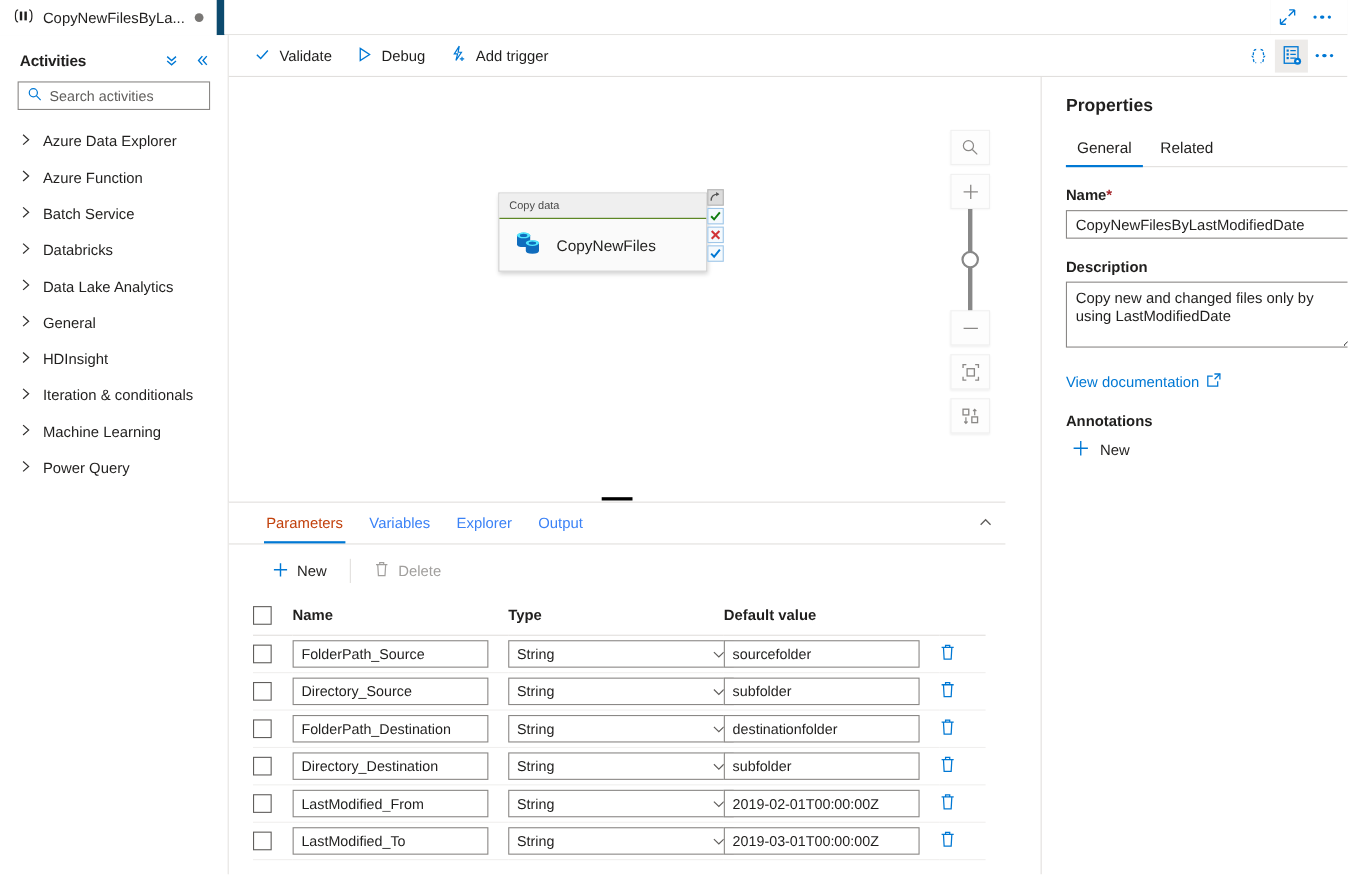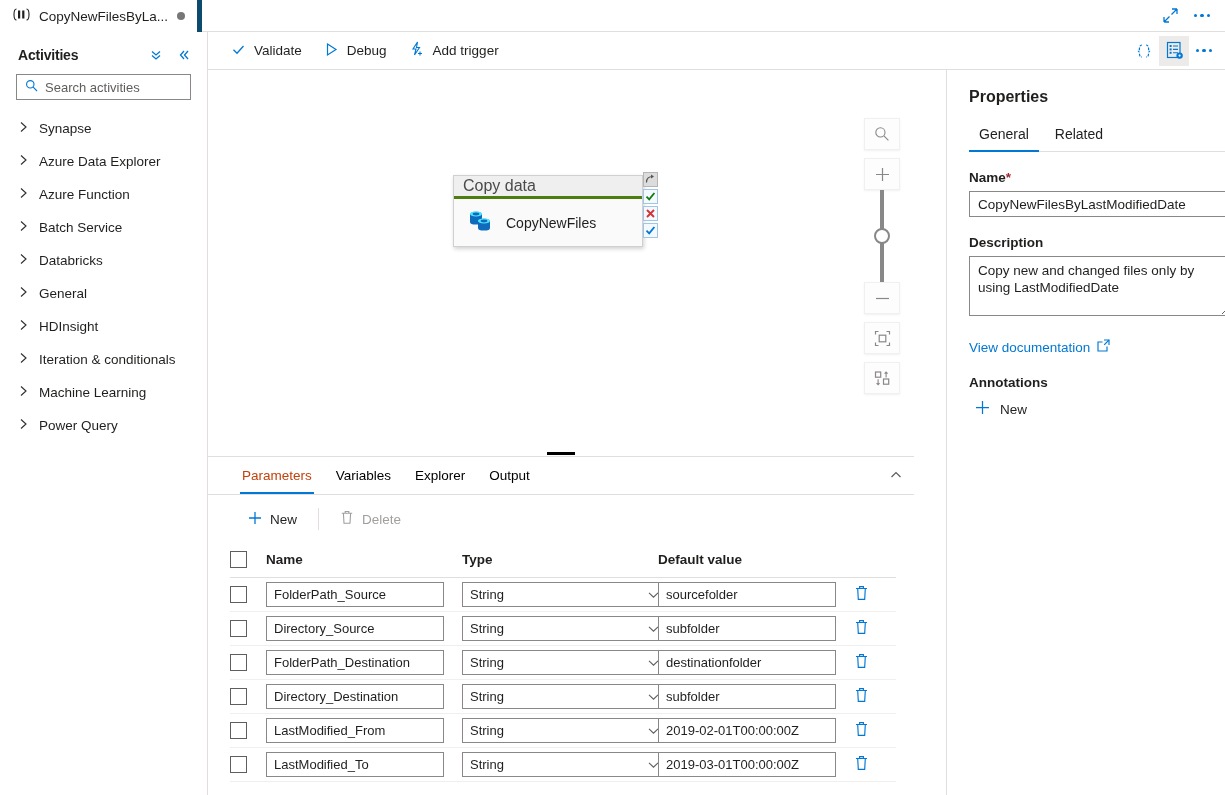--- a/index.html
+++ b/index.html
@@ -21,7 +21,7 @@
   .ptab {
     display: flex; align-items: center; gap: 9px;
     padding: 0 12px 0 13px; height: 32px;
-    background: #ffffff; border-right: 5px solid #0c4a6e;
+    background: #ffffff; border-right: 7px solid #0c4a6e;
     cursor: pointer; min-width: 175px;
   }
   .ptab-label { font-size: 13.5px; color: #201f1e; white-space: nowrap; }

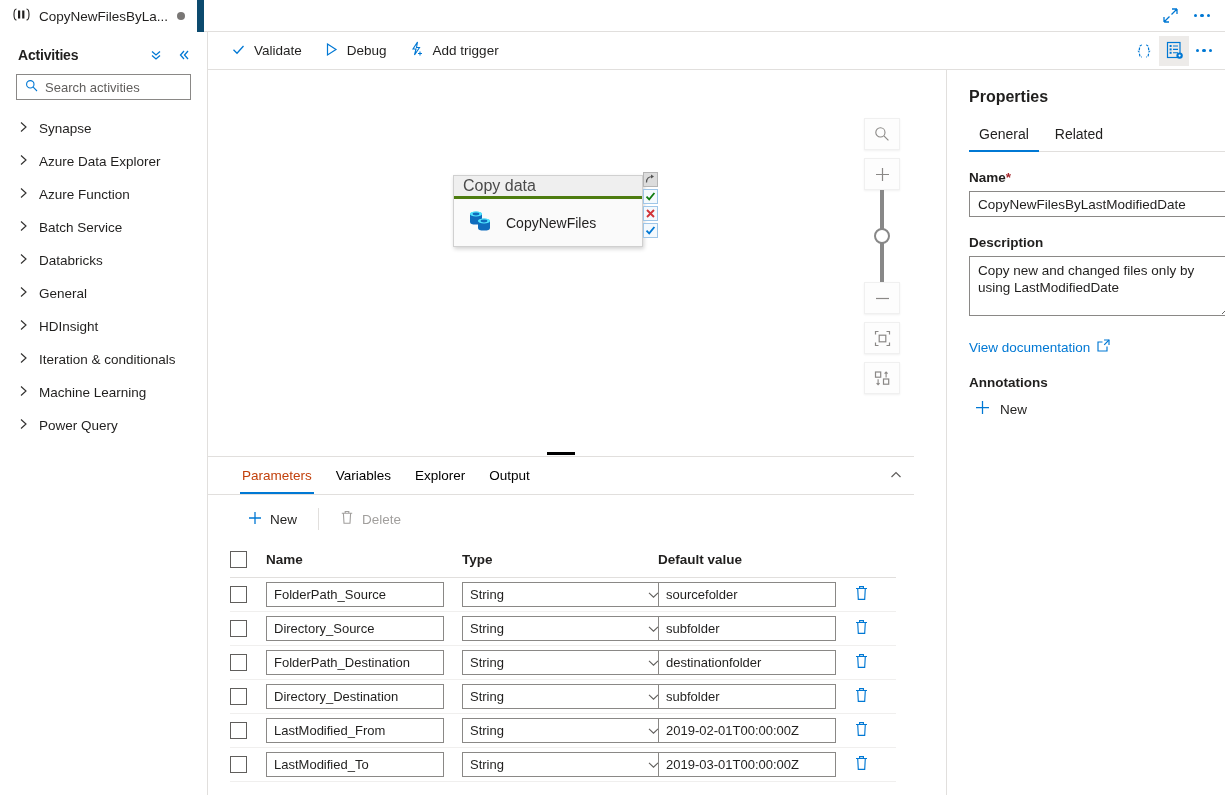--- a/index.html
+++ b/index.html
@@ -281,12 +281,6 @@
       </div>
     </div>
     <div class="act-list">
-      <div class="act-item">
-        <span><svg width="9" height="12" viewBox="0 0 9 12">
-              <path d="M2 1.5 L7 6 L2 10.5" stroke="#323130" stroke-width="1.15" fill="none"></path>
-            </svg></span>
-        <span>Synapse</span>
-      </div>
       <div class="act-item">
         <span><svg width="9" height="12" viewBox="0 0 9 12">
               <path d="M2 1.5 L7 6 L2 10.5" stroke="#323130" stroke-width="1.15" fill="none"></path>

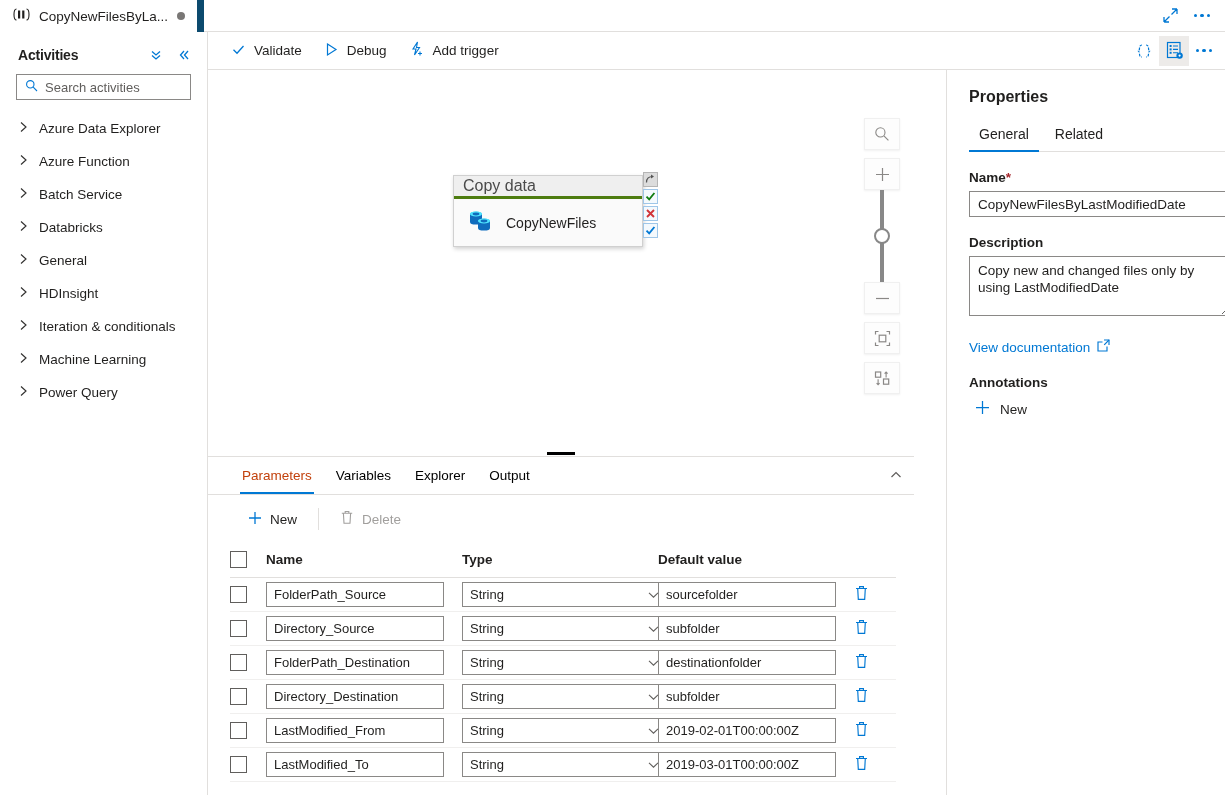--- a/index.html
+++ b/index.html
@@ -91,9 +91,9 @@
     box-shadow: 1px 2px 4px rgba(0,0,0,0.18);
   }
   .node-head {
-    height: 23px; background: #efefef; border-bottom: 3px solid #4d7c0f;
+    height: 23px; background: #efefef; border-bottom: 1px solid #4d7c0f;
     display: flex; align-items: center; padding-left: 9px;
-    font-size: 16px; color: #4a4a4a;
+    font-size: 10px; color: #4a4a4a;
   }
   .node-body { display: flex; align-items: center; gap: 11px; padding: 9px 0 0 13px; }
   .node-label { font-size: 14px; color: #201f1e; }

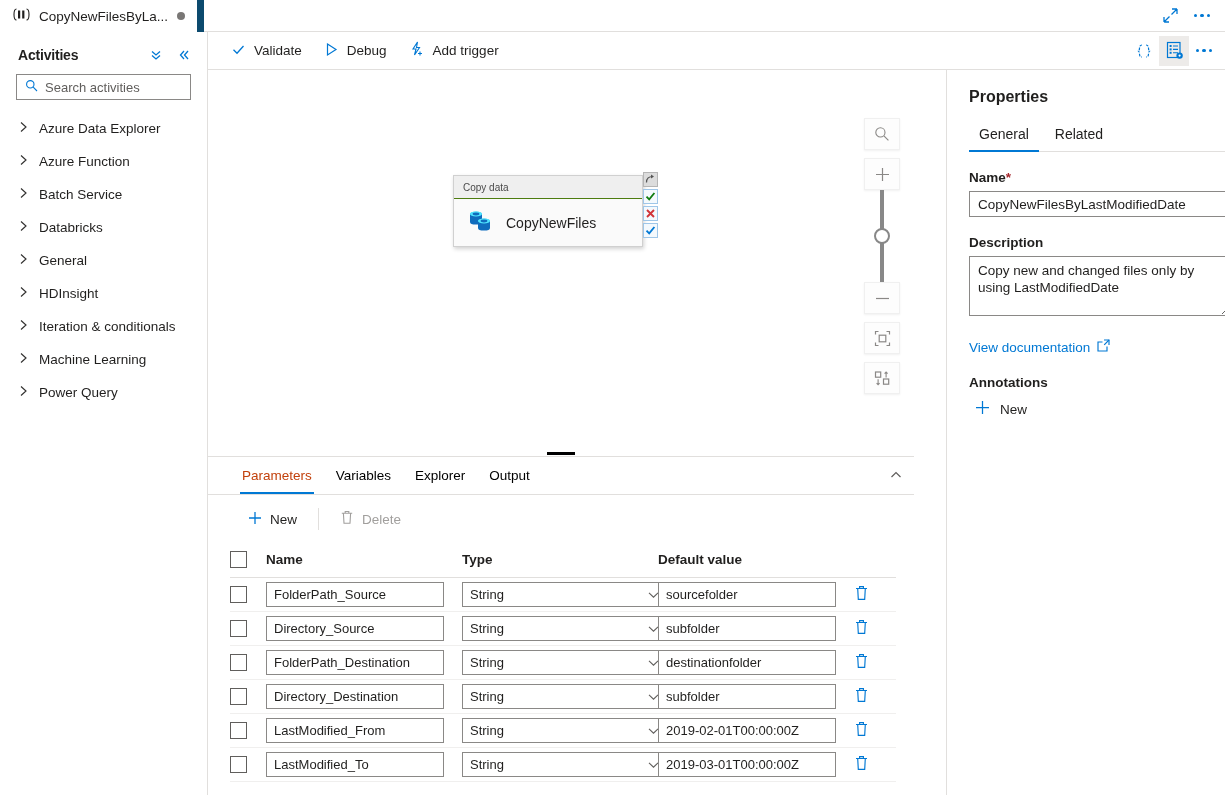--- a/index.html
+++ b/index.html
@@ -304,6 +304,12 @@
               <path d="M2 1.5 L7 6 L2 10.5" stroke="#323130" stroke-width="1.15" fill="none"></path>
             </svg></span>
         <span>Databricks</span>
+      </div>
+      <div class="act-item">
+        <span><svg width="9" height="12" viewBox="0 0 9 12">
+              <path d="M2 1.5 L7 6 L2 10.5" stroke="#323130" stroke-width="1.15" fill="none"></path>
+            </svg></span>
+        <span>Data Lake Analytics</span>
       </div>
       <div class="act-item">
         <span><svg width="9" height="12" viewBox="0 0 9 12">

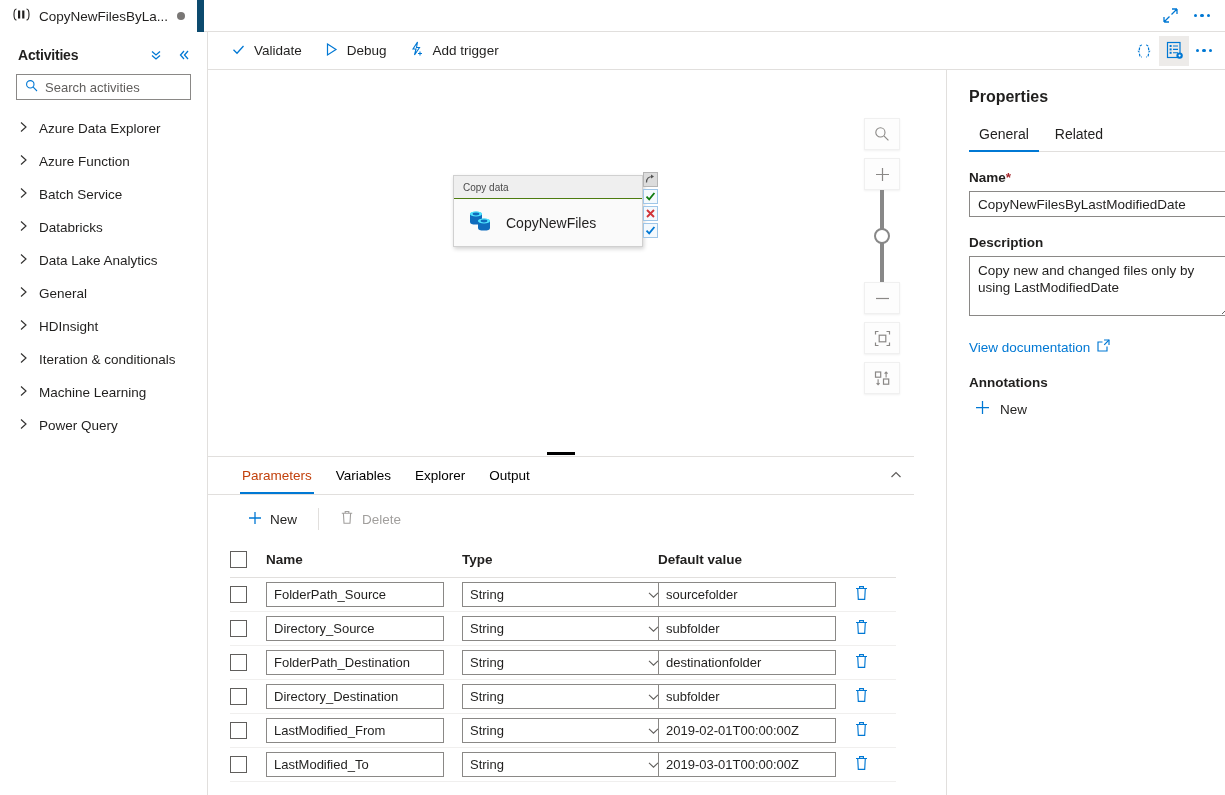--- a/index.html
+++ b/index.html
@@ -138,7 +138,7 @@
   }
   .btab {
     height: 38px; display: flex; align-items: center; padding: 0 12px;
-    font-size: 13.5px; color: #000000; cursor: pointer; position: relative;
+    font-size: 13.5px; color: #3b82f6; cursor: pointer; position: relative;
   }
   .btab.active { color: #c2410c; font-weight: 400; }
   .btab.active::after {

